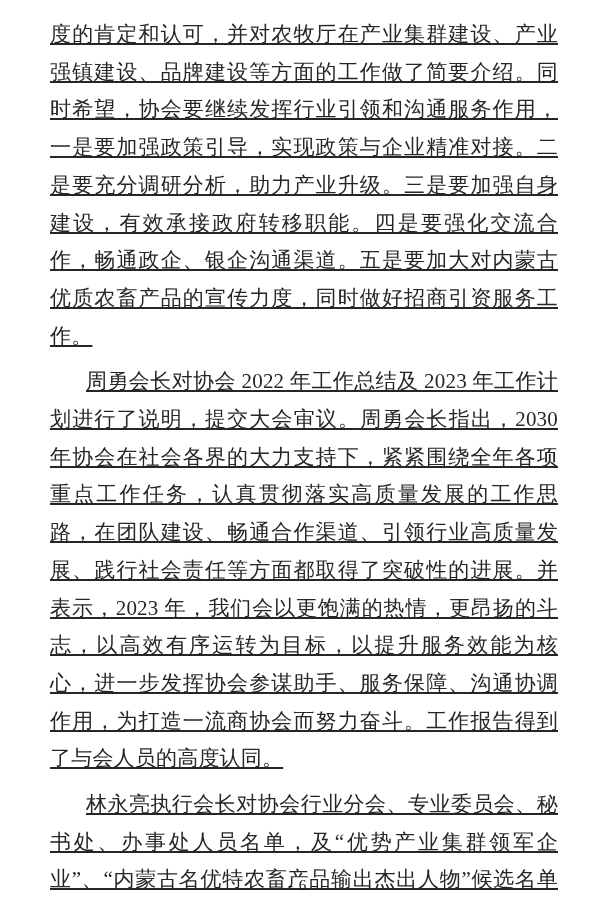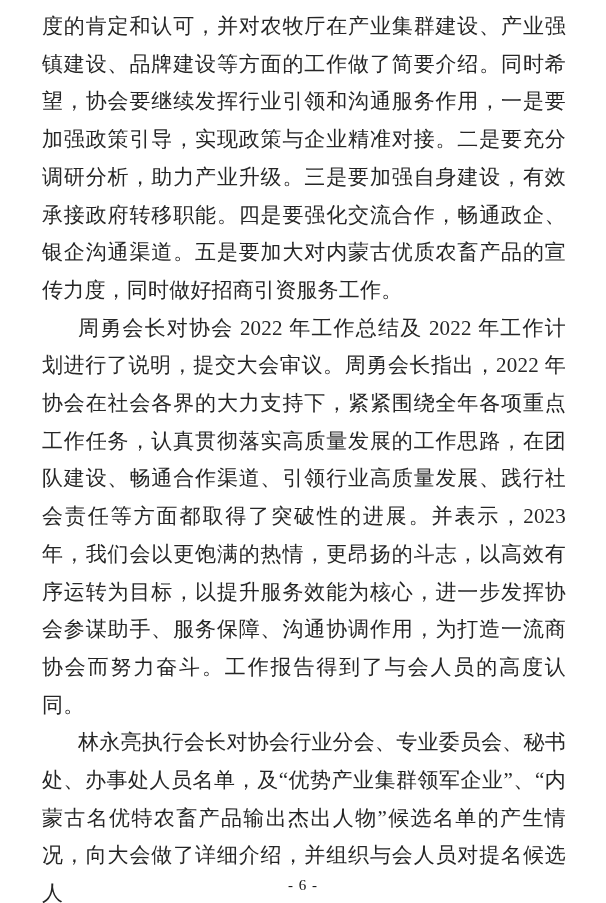--- a/index.html
+++ b/index.html
@@ -23,13 +23,14 @@
     width: 524px;
   }
   .para {
-    margin: 0;
+    margin: 8px;
     font-size: 21px;
     line-height: 37.7px;
     letter-spacing: 0.2px;
     text-align: justify;
     text-justify: inter-character;
     word-break: break-all;
+    text-decoration: underline;
   }
   .para.indented {
     text-indent: 36px;

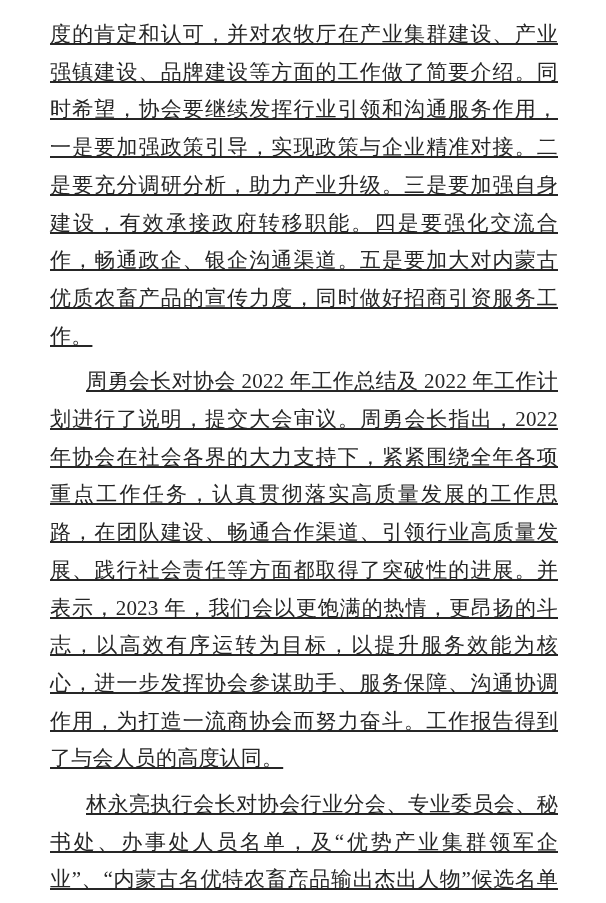--- a/index.html
+++ b/index.html
@@ -52,7 +52,7 @@
 <div class="page">
   <div class="content">
     <p class="para">度的肯定和认可，并对农牧厅在产业集群建设、产业强镇建设、品牌建设等方面的工作做了简要介绍。同时希望，协会要继续发挥行业引领和沟通服务作用，一是要加强政策引导，实现政策与企业精准对接。二是要充分调研分析，助力产业升级。三是要加强自身建设，有效承接政府转移职能。四是要强化交流合作，畅通政企、银企沟通渠道。五是要加大对内蒙古优质农畜产品的宣传力度，同时做好招商引资服务工作。</p>
-    <p class="para indented">周勇会长对协会 2022 年工作总结及 2022 年工作计划进行了说明，提交大会审议。周勇会长指出，2022 年协会在社会各界的大力支持下，紧紧围绕全年各项重点工作任务，认真贯彻落实高质量发展的工作思路，在团队建设、畅通合作渠道、引领行业高质量发展、践行社会责任等方面都取得了突破性的进展。并表示，2023 年，我们会以更饱满的热情，更昂扬的斗志，以高效有序运转为目标，以提升服务效能为核心，进一步发挥协会参谋助手、服务保障、沟通协调作用，为打造一流商协会而努力奋斗。工作报告得到了与会人员的高度认同。</p>
+    <p class="para indented">周勇会长对协会 2022 年工作总结及 2023 年工作计划进行了说明，提交大会审议。周勇会长指出，2030 年协会在社会各界的大力支持下，紧紧围绕全年各项重点工作任务，认真贯彻落实高质量发展的工作思路，在团队建设、畅通合作渠道、引领行业高质量发展、践行社会责任等方面都取得了突破性的进展。并表示，2023 年，我们会以更饱满的热情，更昂扬的斗志，以高效有序运转为目标，以提升服务效能为核心，进一步发挥协会参谋助手、服务保障、沟通协调作用，为打造一流商协会而努力奋斗。工作报告得到了与会人员的高度认同。</p>
     <p class="para indented">林永亮执行会长对协会行业分会、专业委员会、秘书处、办事处人员名单，及“优势产业集群领军企业”、“内蒙古名优特农畜产品输出杰出人物”候选名单的产生情况，向大会做了详细介绍，并组织与会人员对提名候选人</p>
   </div>
   <div class="page-num">- 6 -</div>

